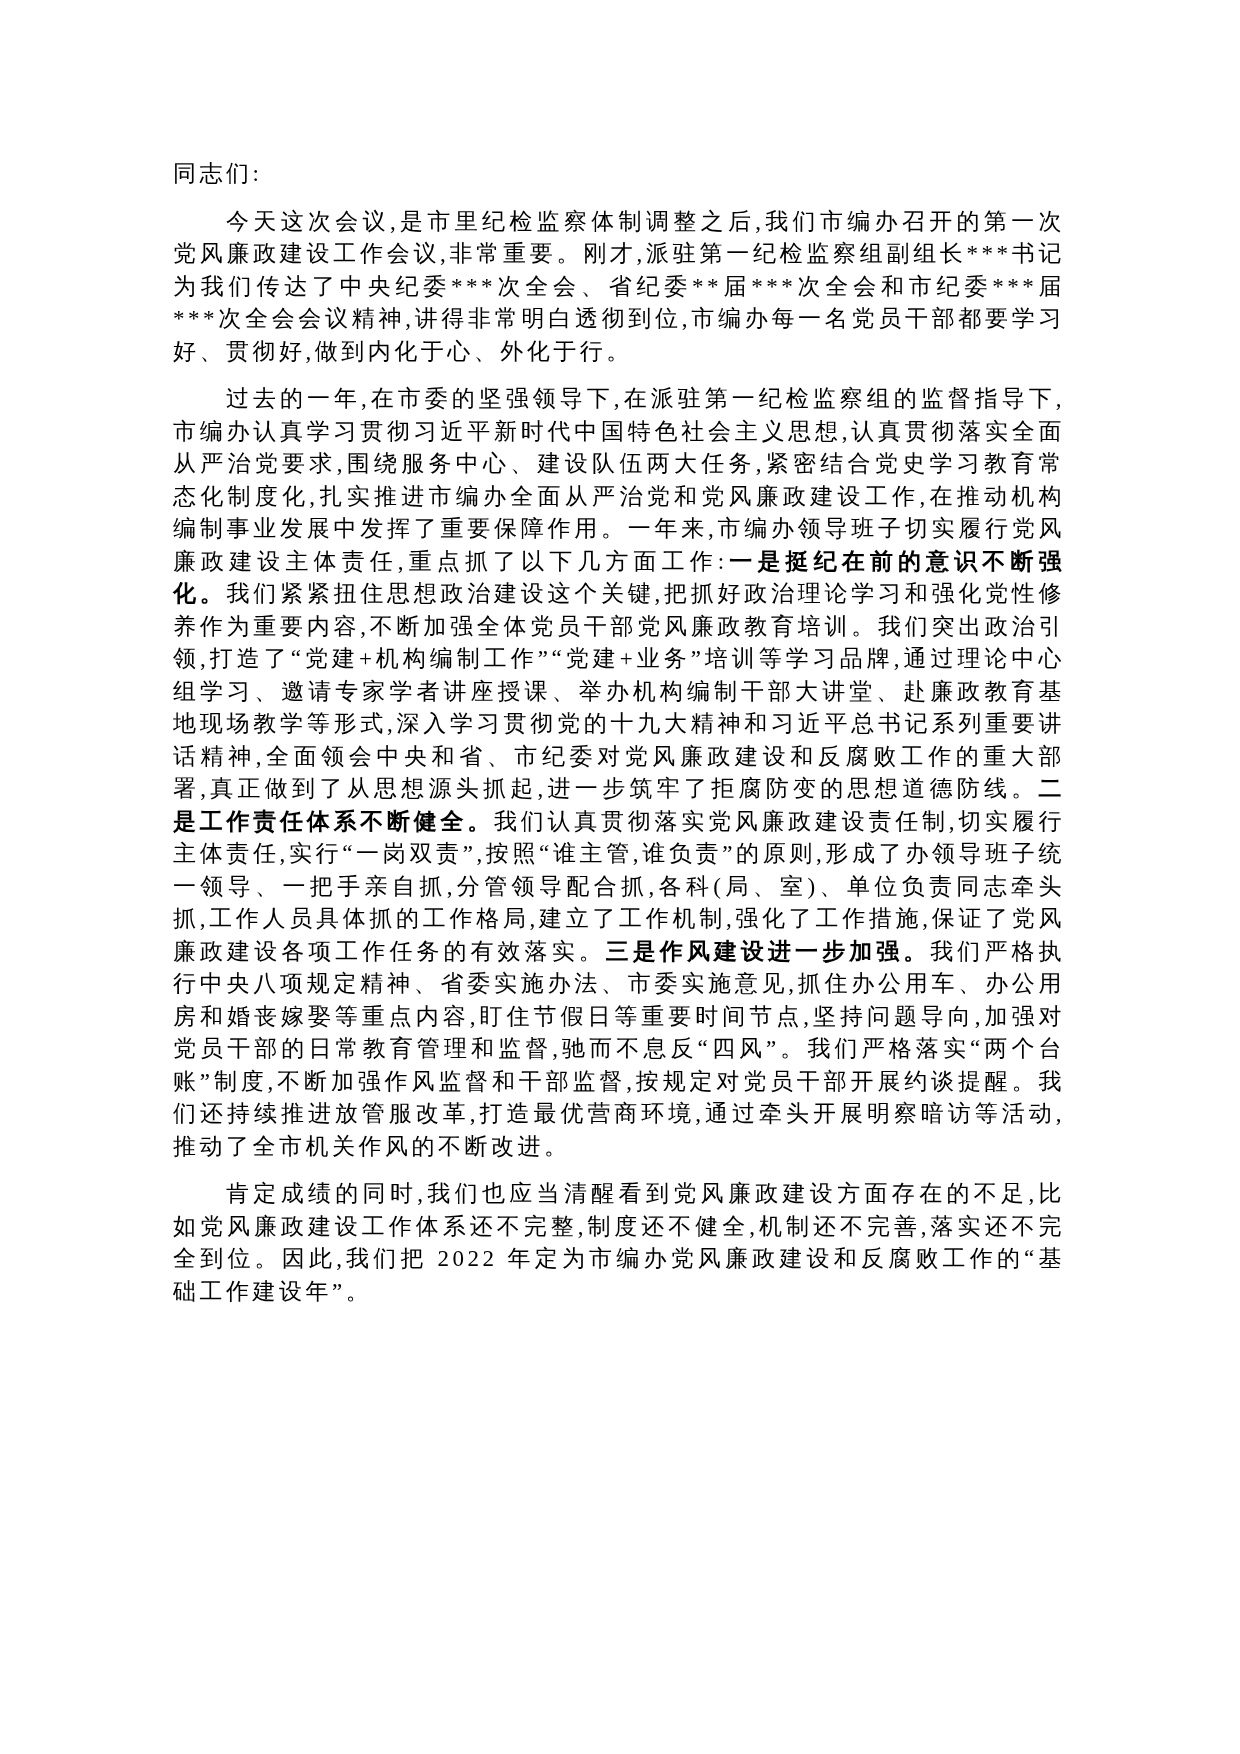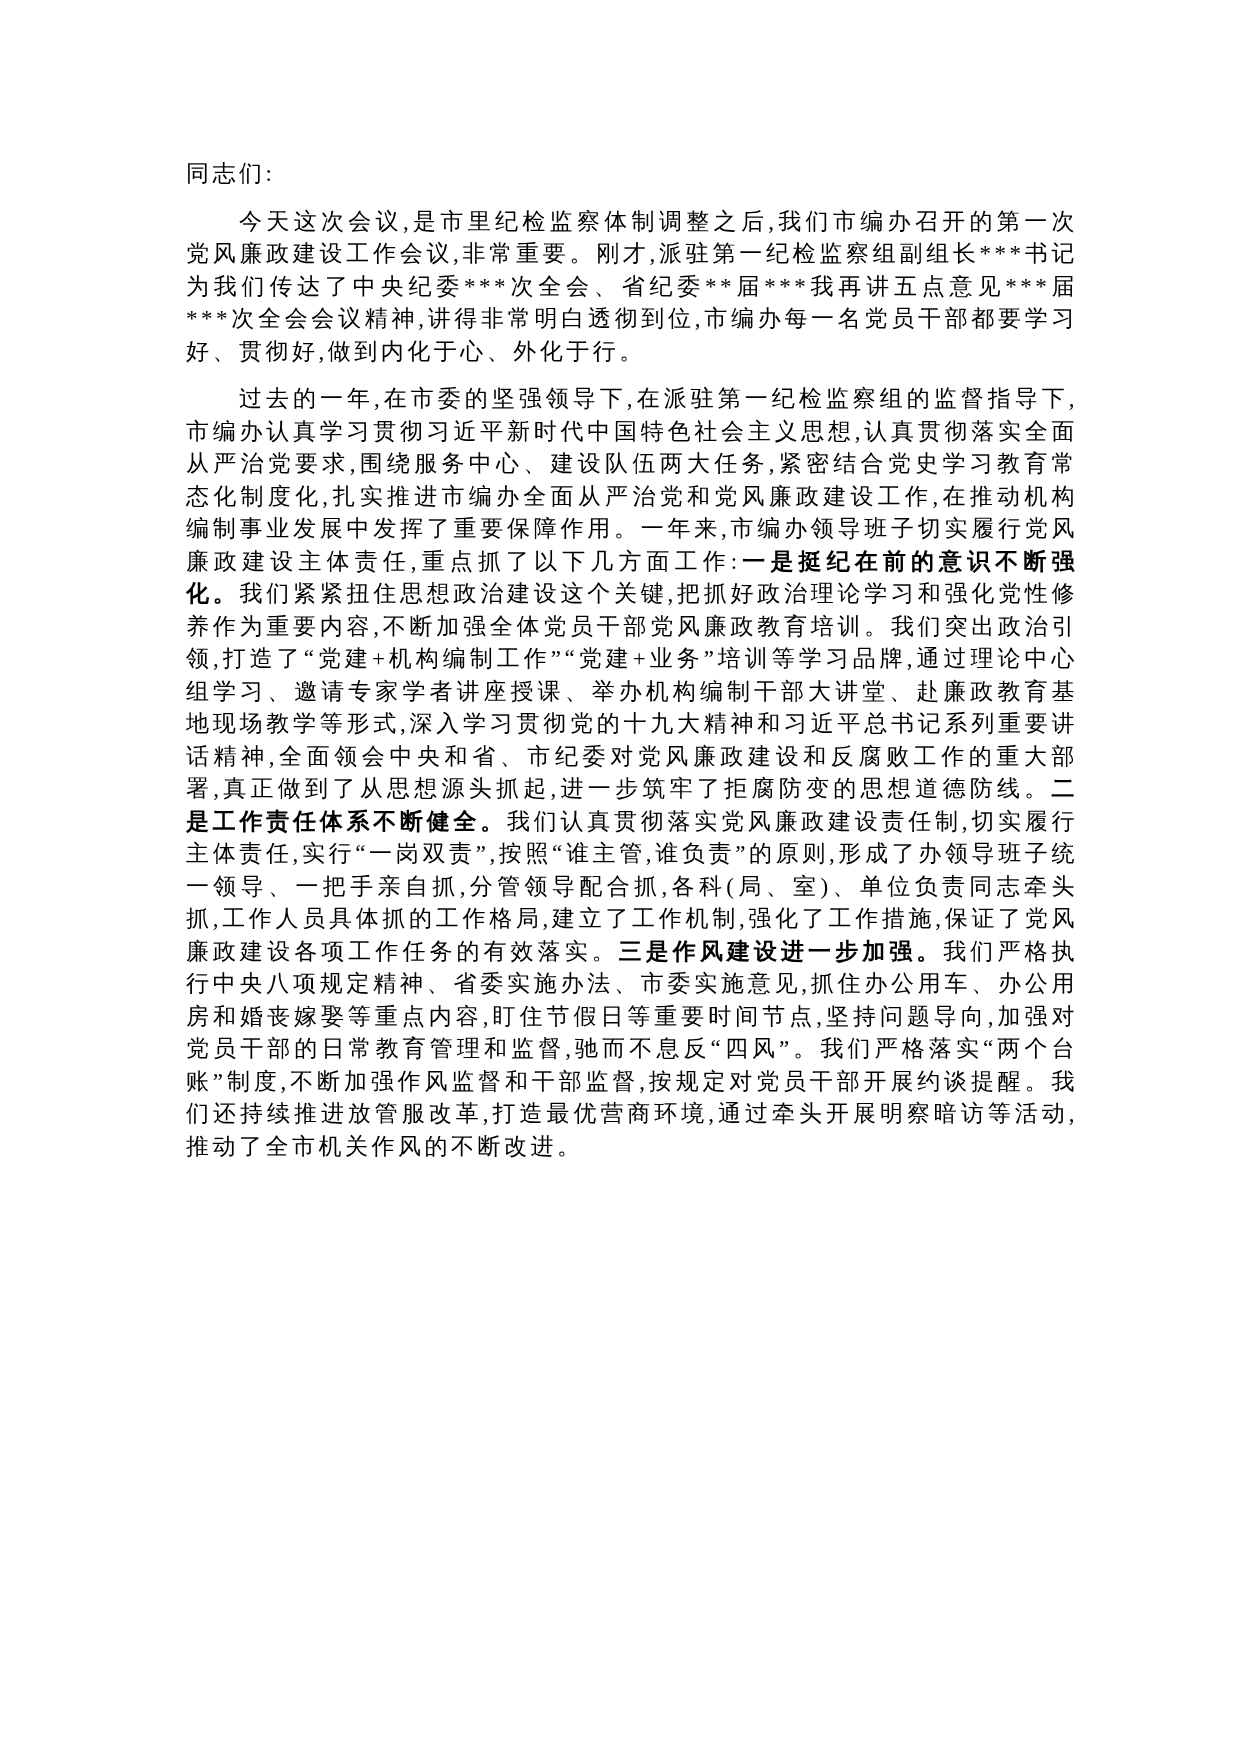--- a/index.html
+++ b/index.html
@@ -18,7 +18,7 @@
   }
   .content {
     position: absolute;
-    left: 186px;
+    left: 173px;
     top: 158px;
     width: 892px;
     font-size: 23px;

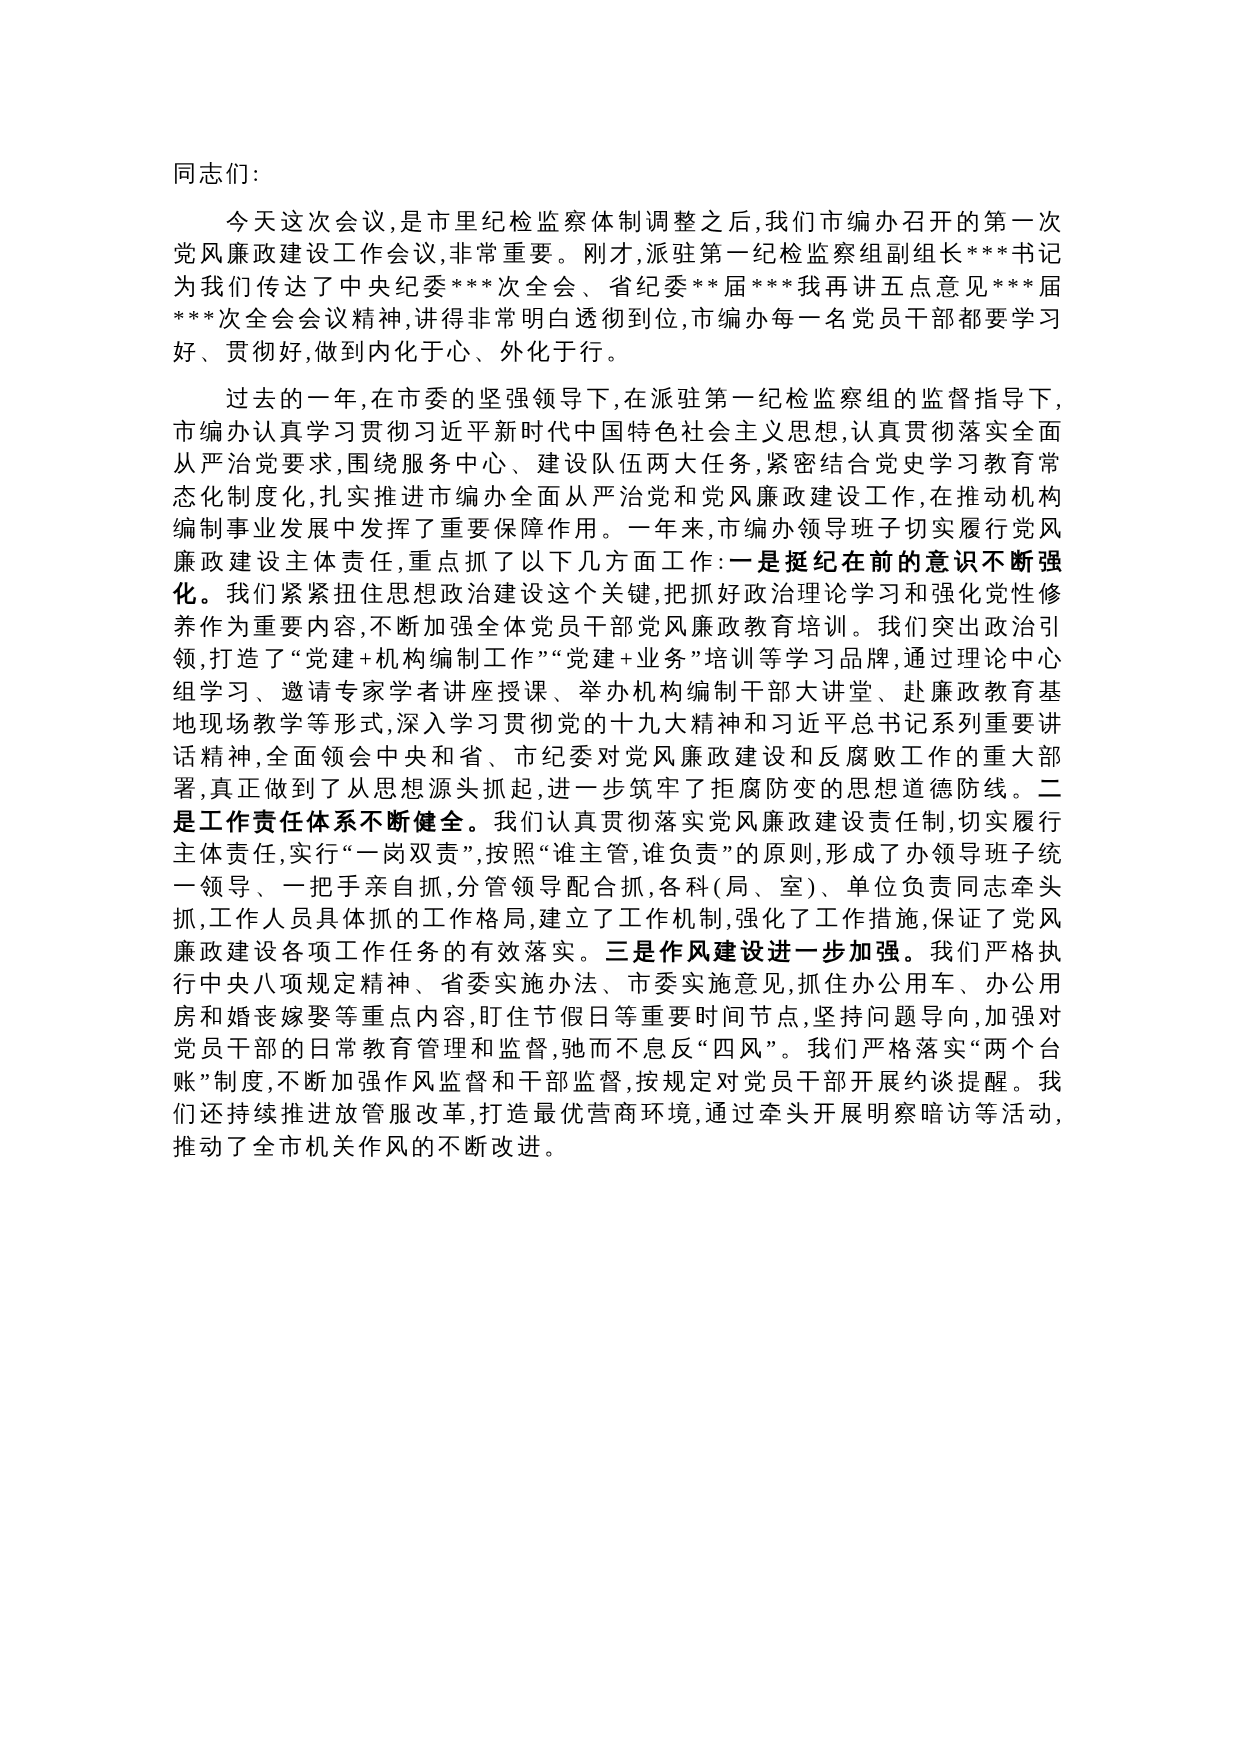--- a/index.html
+++ b/index.html
@@ -47,7 +47,7 @@
   <div class="content">
     <p class="salutation">同志们:</p>
     <div id="paragraphs">
-        <p class="para"><span>今天这次会议,是市里纪检监察体制调整之后,我们市编办召开的第一次党风廉政建设工作会议,非常重要。刚才,派驻第一纪检监察组副组长***书记为我们传达了中央纪委***次全会、省纪委**届***我再讲五点意见***届***次全会会议精神,讲得非常明白透彻到位,市编办每一名党员干部都要学习好、贯彻好,做到内化于心、外化于行。</span></p>
+        <p class="para"><span>今天这次会议,是市里纪检监察体制调整之后,我们市编办召开的第一次党风廉政建设工作会议,非常重要。刚才,派驻第一纪检监察组副组长***书记为我们传达了中央纪委***次全会、省纪委**届***次全会和市纪委***届***次全会会议精神,讲得非常明白透彻到位,市编办每一名党员干部都要学习好、贯彻好,做到内化于心、外化于行。</span></p>
         <p class="para"><span>过去的一年,在市委的坚强领导下,在派驻第一纪检监察组的监督指导下,市编办认真学习贯彻习近平新时代中国特色社会主义思想,认真贯彻落实全面从严治党要求,围绕服务中心、建设队伍两大任务,紧密结合党史学习教育常态化制度化,扎实推进市编办全面从严治党和党风廉政建设工作,在推动机构编制事业发展中发挥了重要保障作用。一年来,市编办领导班子切实履行党风廉政建设主体责任,重点抓了以下几方面工作:</span><span class="bold">一是挺纪在前的意识不断强化。</span><span>我们紧紧扭住思想政治建设这个关键,把抓好政治理论学习和强化党性修养作为重要内容,不断加强全体党员干部党风廉政教育培训。我们突出政治引领,打造了“党建+机构编制工作”“党建+业务”培训等学习品牌,通过理论中心组学习、邀请专家学者讲座授课、举办机构编制干部大讲堂、赴廉政教育基地现场教学等形式,深入学习贯彻党的十九大精神和习近平总书记系列重要讲话精神,全面领会中央和省、市纪委对党风廉政建设和反腐败工作的重大部署,真正做到了从思想源头抓起,进一步筑牢了拒腐防变的思想道德防线。</span><span class="bold">二是工作责任体系不断健全。</span><span>我们认真贯彻落实党风廉政建设责任制,切实履行主体责任,实行“一岗双责”,按照“谁主管,谁负责”的原则,形成了办领导班子统一领导、一把手亲自抓,分管领导配合抓,各科(局、室)、单位负责同志牵头抓,工作人员具体抓的工作格局,建立了工作机制,强化了工作措施,保证了党风廉政建设各项工作任务的有效落实。</span><span class="bold">三是作风建设进一步加强。</span><span>我们严格执行中央八项规定精神、省委实施办法、市委实施意见,抓住办公用车、办公用房和婚丧嫁娶等重点内容,盯住节假日等重要时间节点,坚持问题导向,加强对党员干部的日常教育管理和监督,驰而不息反“四风”。我们严格落实“两个台账”制度,不断加强作风监督和干部监督,按规定对党员干部开展约谈提醒。我们还持续推进放管服改革,打造最优营商环境,通过牵头开展明察暗访等活动,推动了全市机关作风的不断改进。</span></p>
       </div>
   </div>

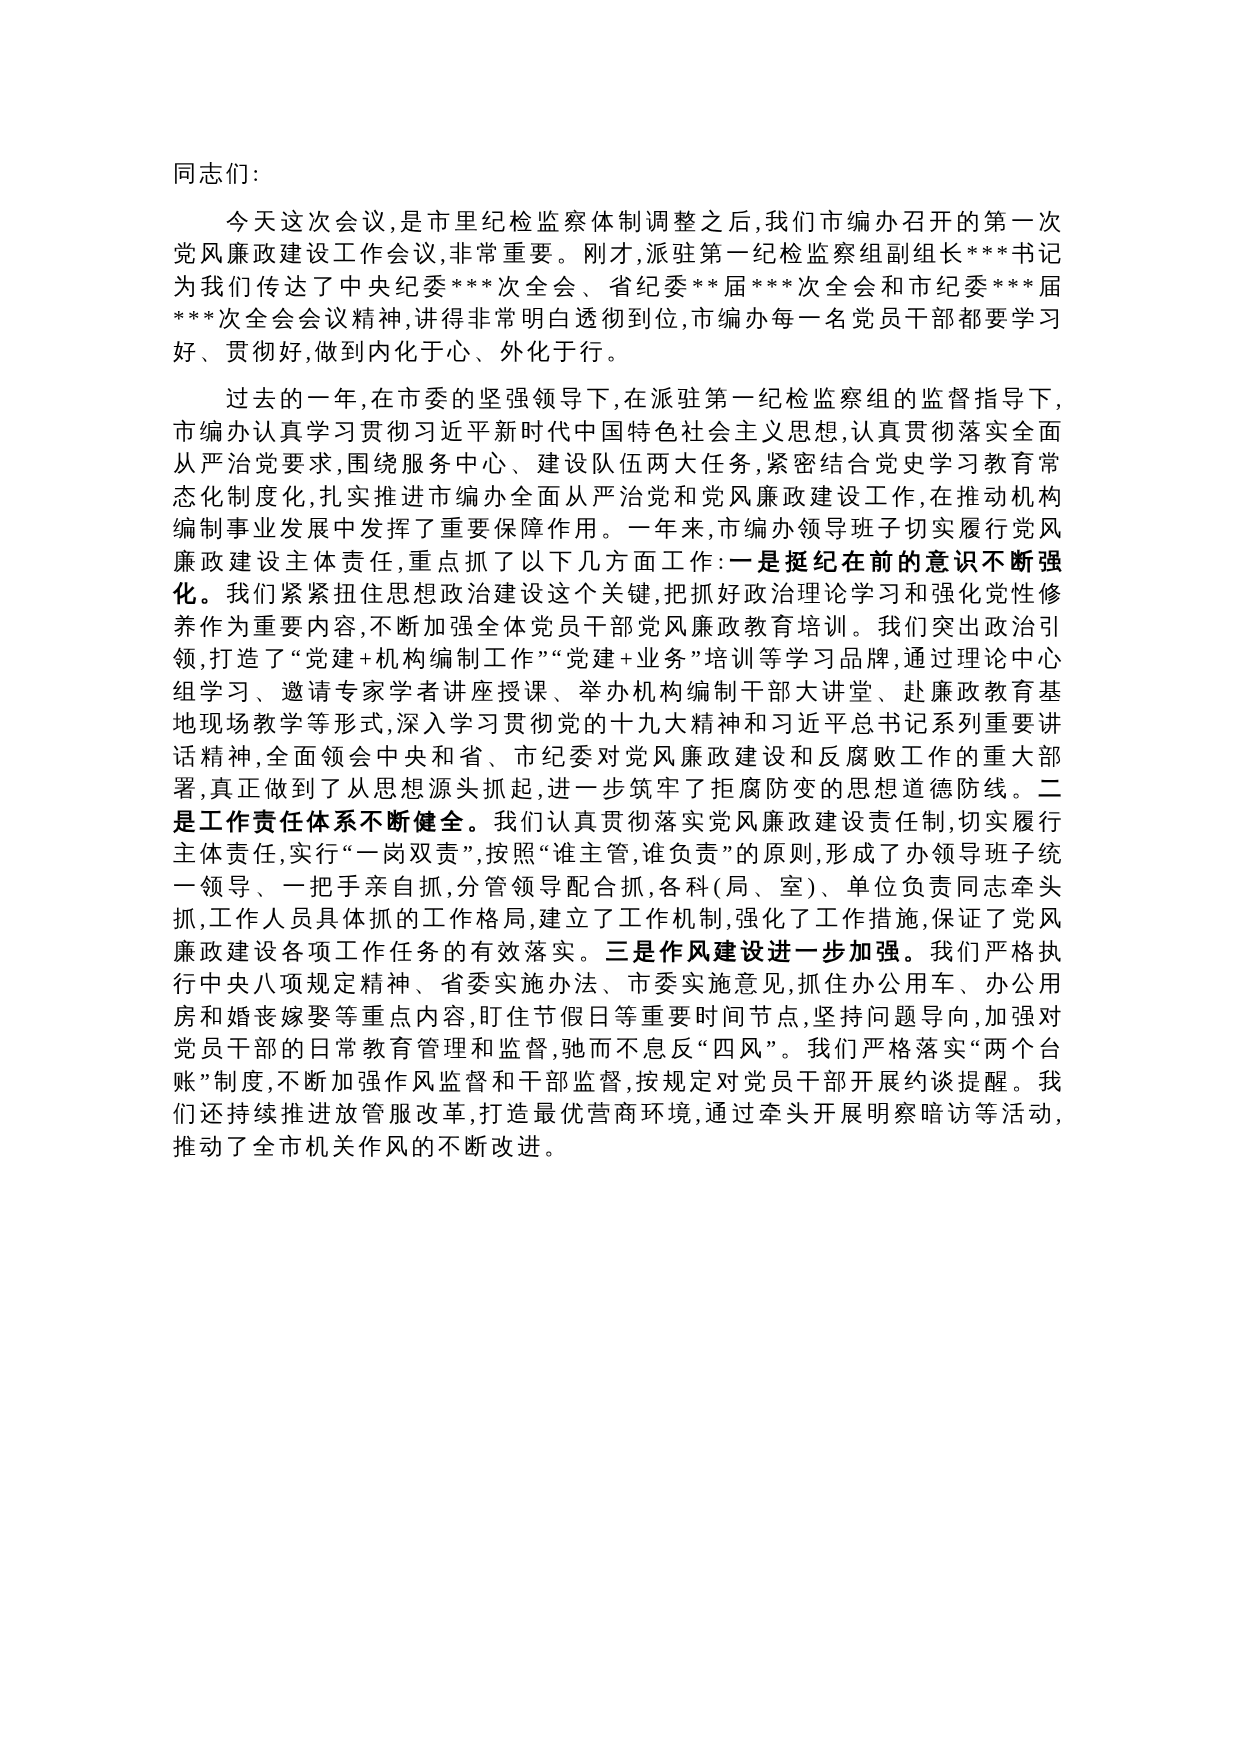--- a/index.html
+++ b/index.html
@@ -49,6 +49,7 @@
     <div id="paragraphs">
         <p class="para"><span>今天这次会议,是市里纪检监察体制调整之后,我们市编办召开的第一次党风廉政建设工作会议,非常重要。刚才,派驻第一纪检监察组副组长***书记为我们传达了中央纪委***次全会、省纪委**届***次全会和市纪委***届***次全会会议精神,讲得非常明白透彻到位,市编办每一名党员干部都要学习好、贯彻好,做到内化于心、外化于行。</span></p>
         <p class="para"><span>过去的一年,在市委的坚强领导下,在派驻第一纪检监察组的监督指导下,市编办认真学习贯彻习近平新时代中国特色社会主义思想,认真贯彻落实全面从严治党要求,围绕服务中心、建设队伍两大任务,紧密结合党史学习教育常态化制度化,扎实推进市编办全面从严治党和党风廉政建设工作,在推动机构编制事业发展中发挥了重要保障作用。一年来,市编办领导班子切实履行党风廉政建设主体责任,重点抓了以下几方面工作:</span><span class="bold">一是挺纪在前的意识不断强化。</span><span>我们紧紧扭住思想政治建设这个关键,把抓好政治理论学习和强化党性修养作为重要内容,不断加强全体党员干部党风廉政教育培训。我们突出政治引领,打造了“党建+机构编制工作”“党建+业务”培训等学习品牌,通过理论中心组学习、邀请专家学者讲座授课、举办机构编制干部大讲堂、赴廉政教育基地现场教学等形式,深入学习贯彻党的十九大精神和习近平总书记系列重要讲话精神,全面领会中央和省、市纪委对党风廉政建设和反腐败工作的重大部署,真正做到了从思想源头抓起,进一步筑牢了拒腐防变的思想道德防线。</span><span class="bold">二是工作责任体系不断健全。</span><span>我们认真贯彻落实党风廉政建设责任制,切实履行主体责任,实行“一岗双责”,按照“谁主管,谁负责”的原则,形成了办领导班子统一领导、一把手亲自抓,分管领导配合抓,各科(局、室)、单位负责同志牵头抓,工作人员具体抓的工作格局,建立了工作机制,强化了工作措施,保证了党风廉政建设各项工作任务的有效落实。</span><span class="bold">三是作风建设进一步加强。</span><span>我们严格执行中央八项规定精神、省委实施办法、市委实施意见,抓住办公用车、办公用房和婚丧嫁娶等重点内容,盯住节假日等重要时间节点,坚持问题导向,加强对党员干部的日常教育管理和监督,驰而不息反“四风”。我们严格落实“两个台账”制度,不断加强作风监督和干部监督,按规定对党员干部开展约谈提醒。我们还持续推进放管服改革,打造最优营商环境,通过牵头开展明察暗访等活动,推动了全市机关作风的不断改进。</span></p>
+        <p class="para"><span>肯定成绩的同时,我们也应当清醒看到党风廉政建设方面存在的不足,比如党风廉政建设工作体系还不完整,制度还不健全,机制还不完善,落实还不完全到位。因此,我们把 2022 年定为市编办党风廉政建设和反腐败工作的“基础工作建设年”。</span></p>
       </div>
   </div>
 </div>

